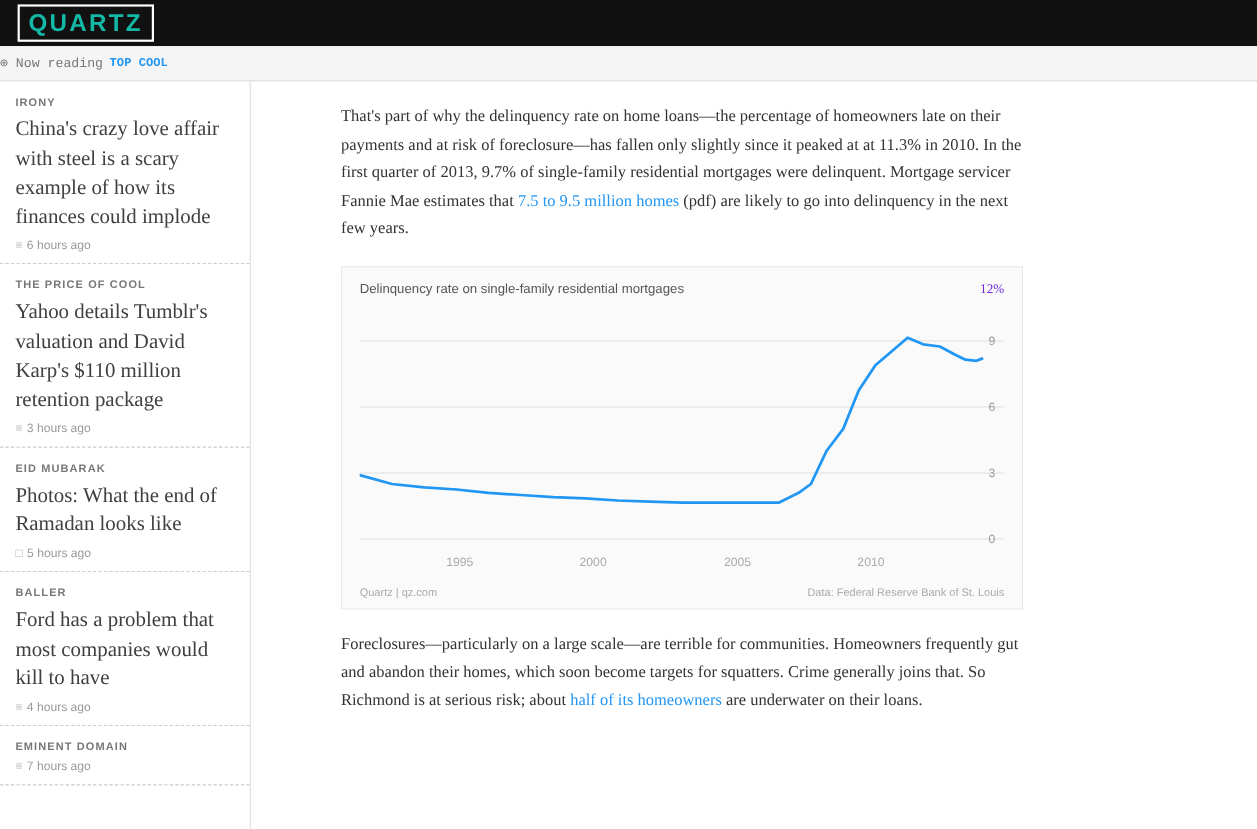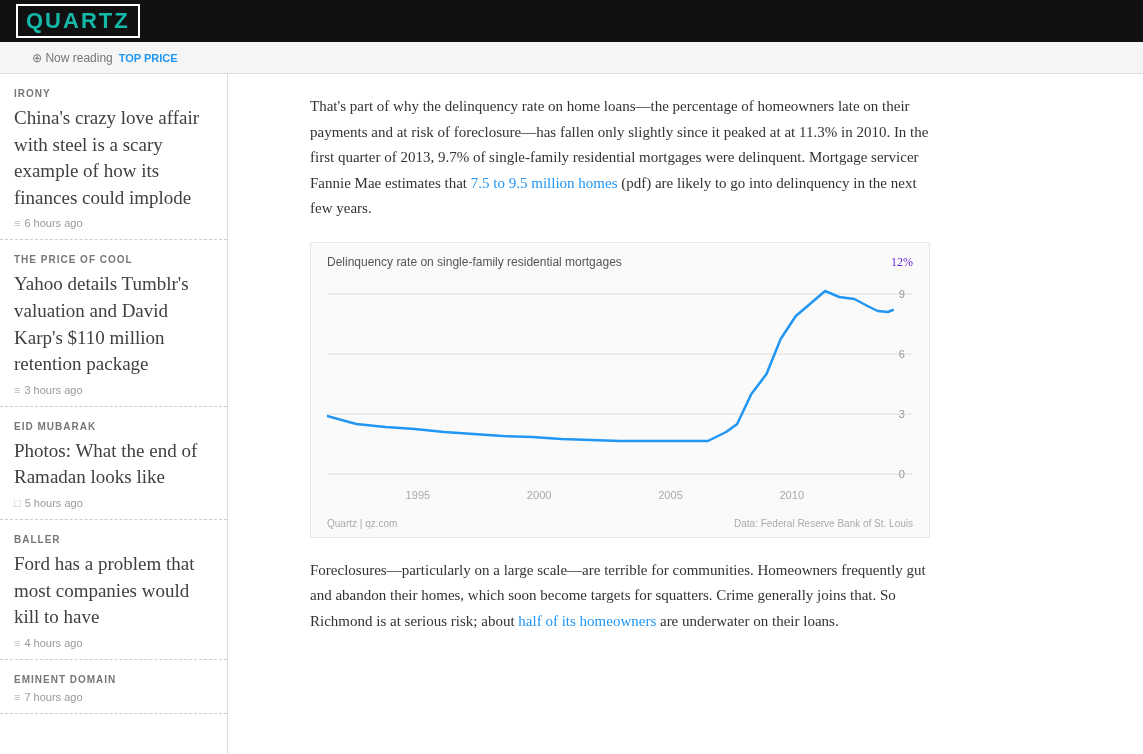--- a/index.html
+++ b/index.html
@@ -30,8 +30,8 @@
       height: 32px;
       display: flex;
       align-items: center;
-      padding: 0 32px;
-      font-family: Liberation Sans, sans-serif;
+      padding: 0 0;
+      font-family: Liberation Mono, monospace;
       font-size: 12px;
       color: #777;
     }

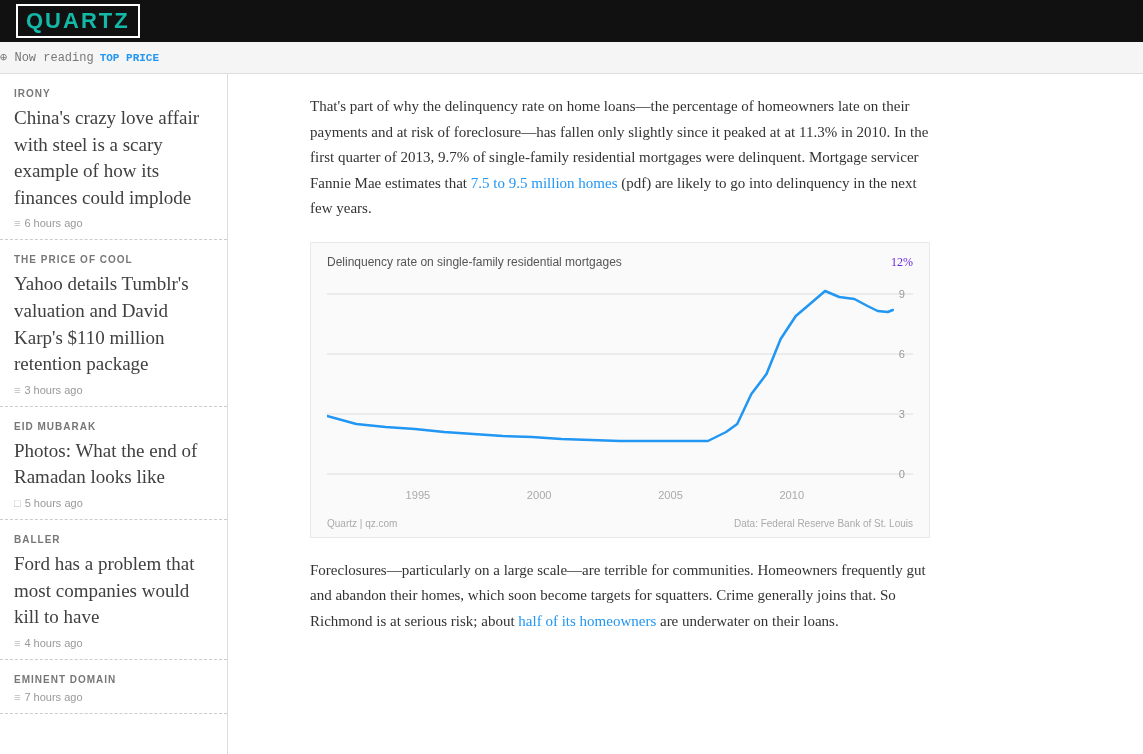--- a/index.html
+++ b/index.html
@@ -177,7 +177,7 @@
 
 <div id="subheader">
   <span class="now-reading">⊕ Now reading</span>
-  <span class="top-news">TOP PRICE</span>
+  <span class="top-news">TOP COOL</span>
 </div>
 
 <div id="layout">

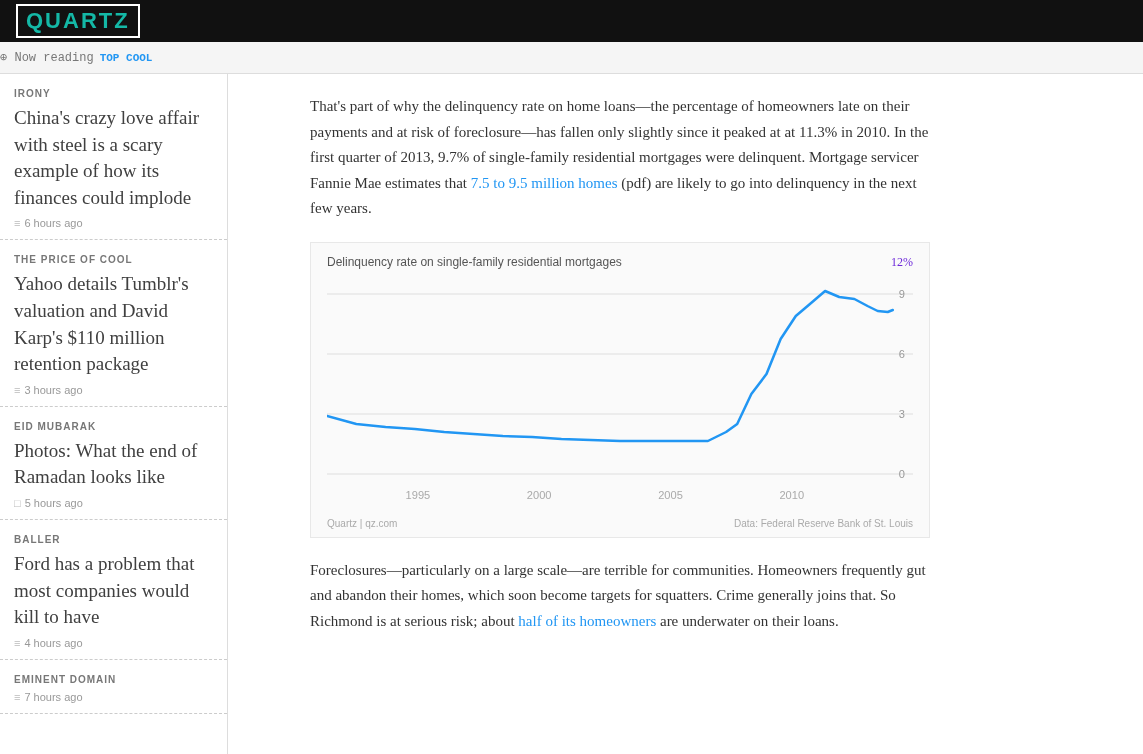--- a/index.html
+++ b/index.html
@@ -138,7 +138,7 @@
       display: flex;
       justify-content: space-between;
       align-items: flex-start;
-      margin-bottom: 4px;
+      margin-bottom: 20px;
     }
 
     .chart-title {

